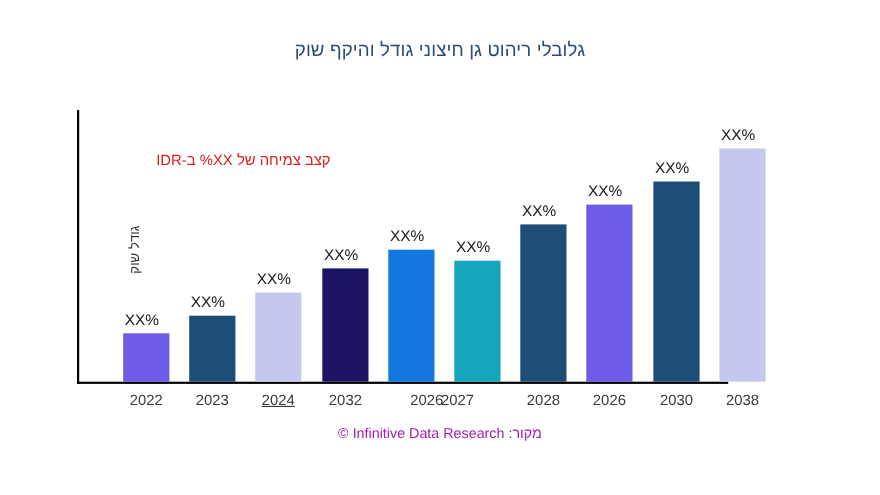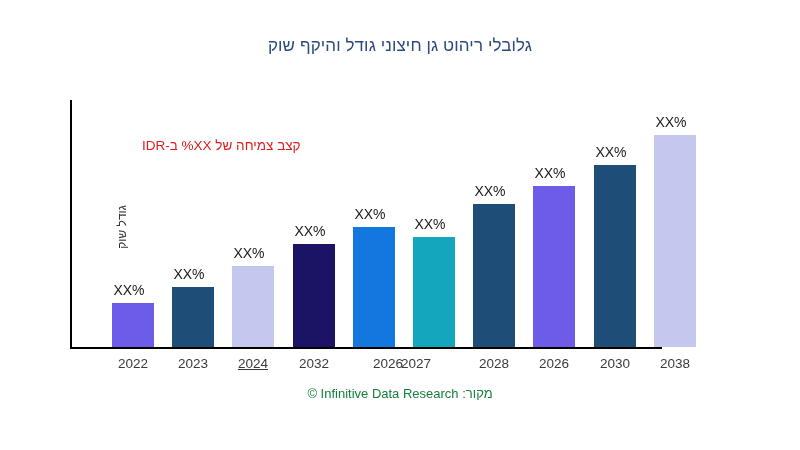--- a/index.html
+++ b/index.html
@@ -122,7 +122,7 @@
     width: 800px;
     text-align: center;
     font-size: 13px;
-    color: #15803d;
+    color: #a21caf;
     direction: rtl;
     unicode-bidi: plaintext;
     white-space: nowrap;

